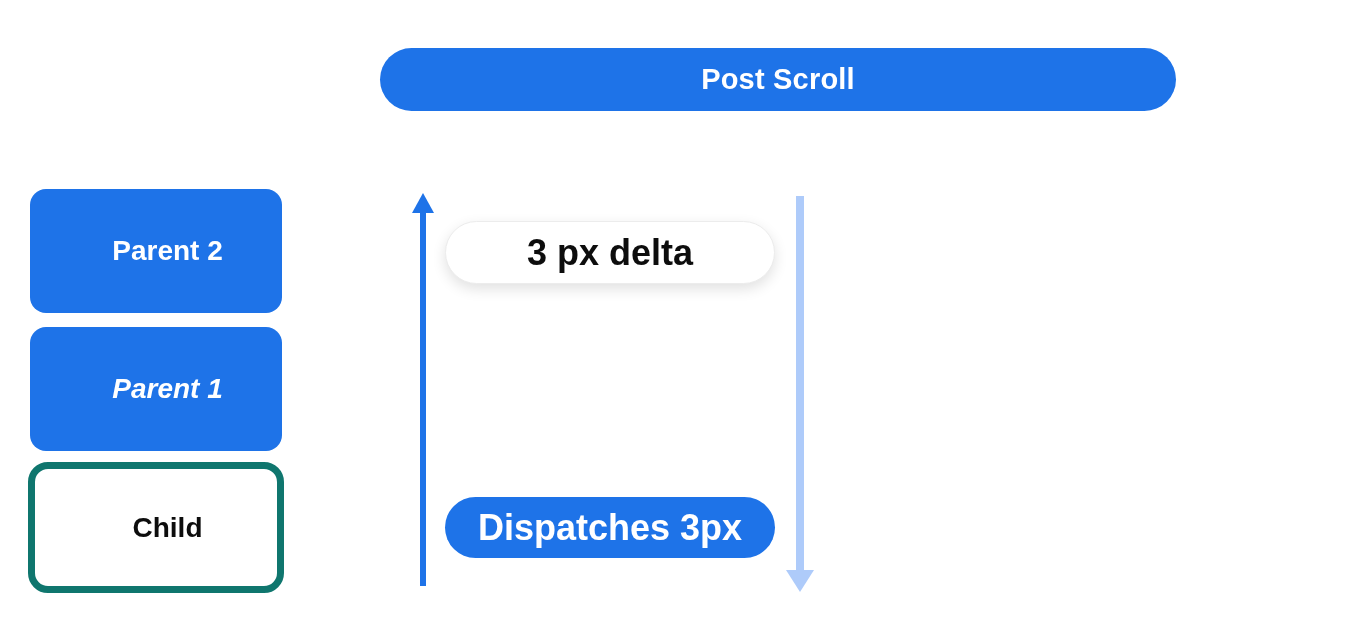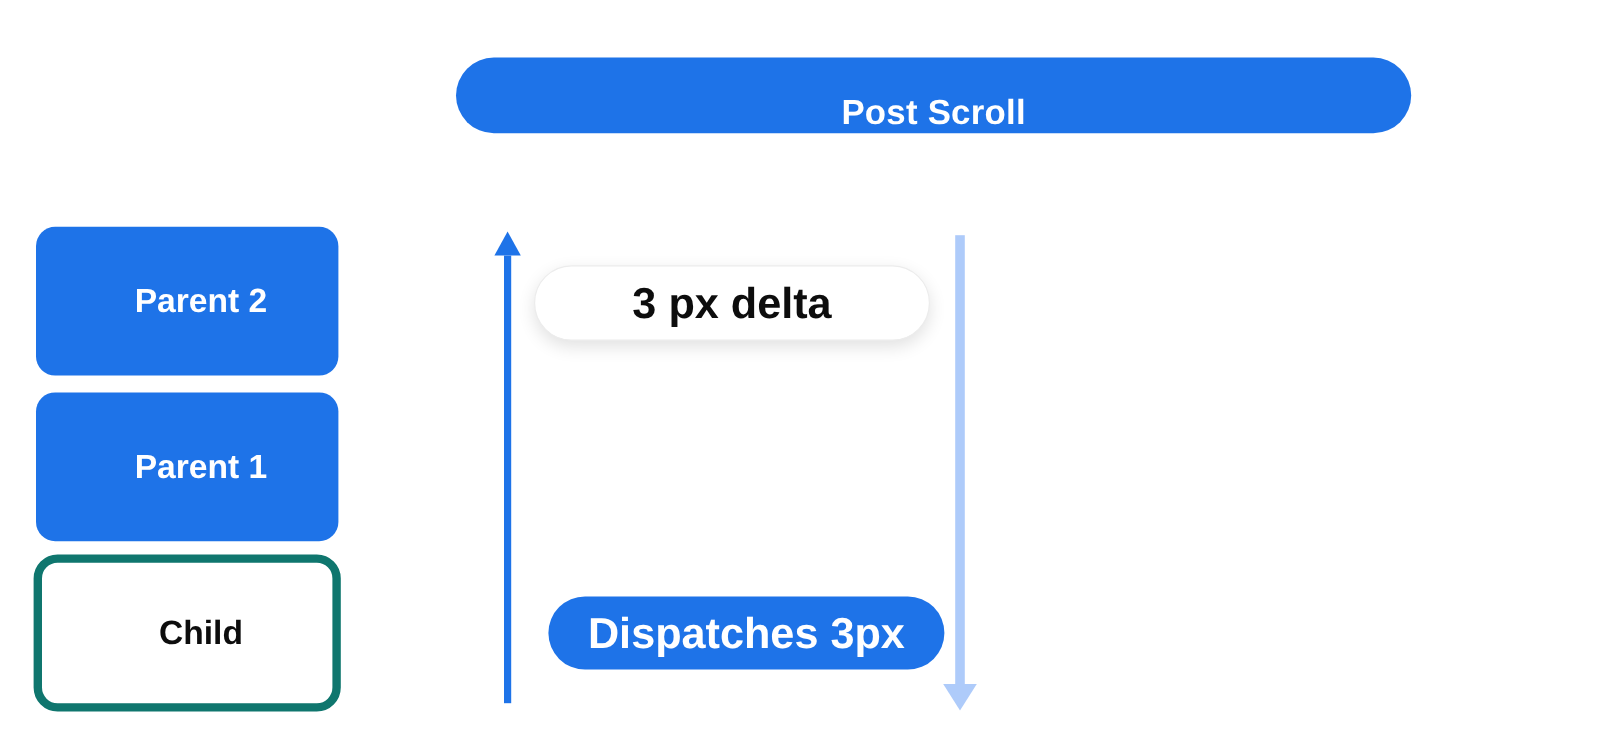--- a/index.html
+++ b/index.html
@@ -25,7 +25,7 @@
     background: #1E73E8;
     border-radius: 32px;
     display: flex;
-    align-items: flex-end;
+    align-items: center;
     justify-content: center;
     color: #ffffff;
     font-size: 29px;

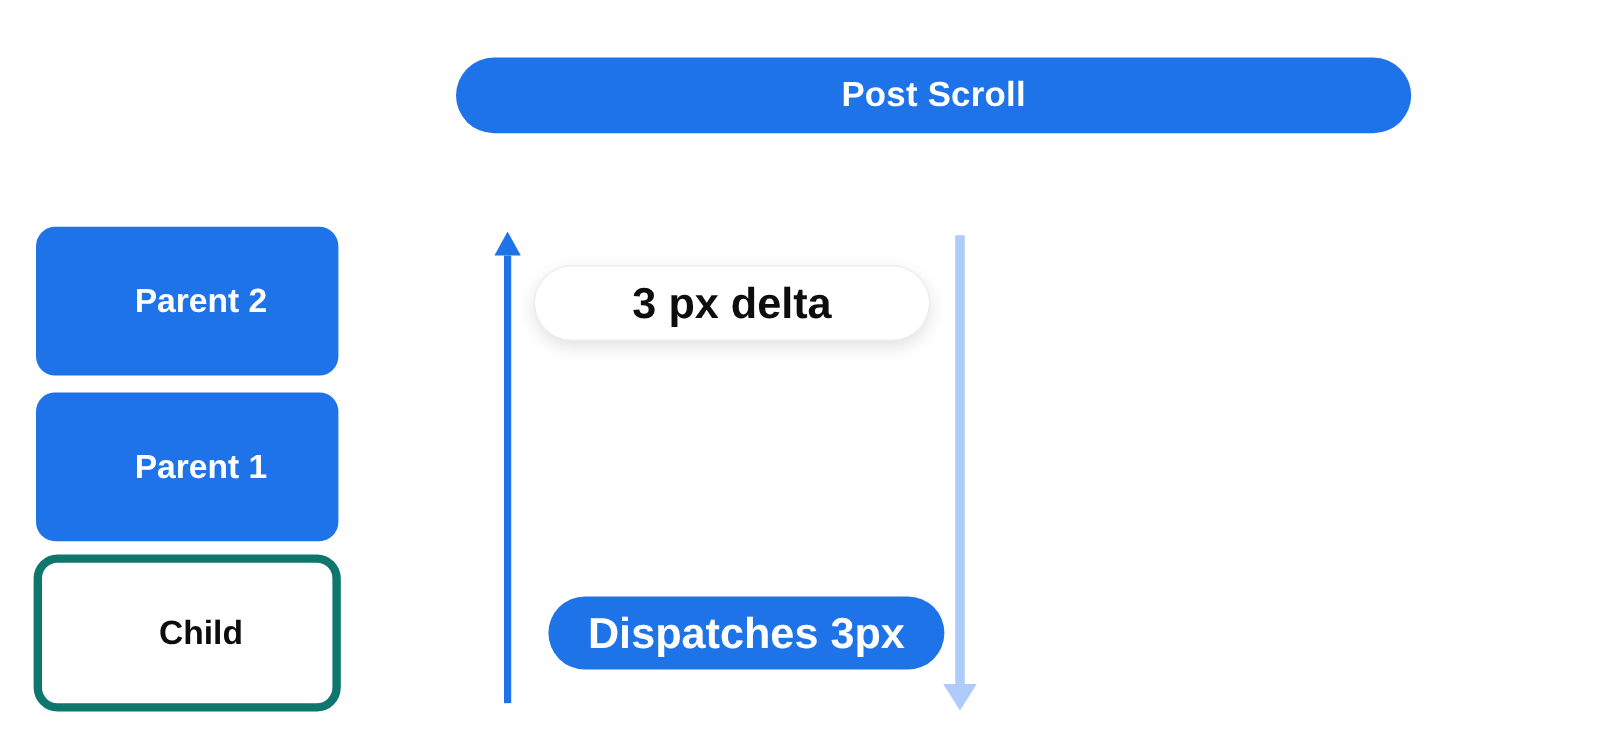--- a/index.html
+++ b/index.html
@@ -52,7 +52,7 @@
     color: #ffffff;
   }
   .box.parent2 { top: 189px; }
-  .box.parent1 { top: 327px; }
+  .box.parent1 { top: 327px; font-style: italic; }
   .box.outlined {
     left: 28px;
     top: 462px;

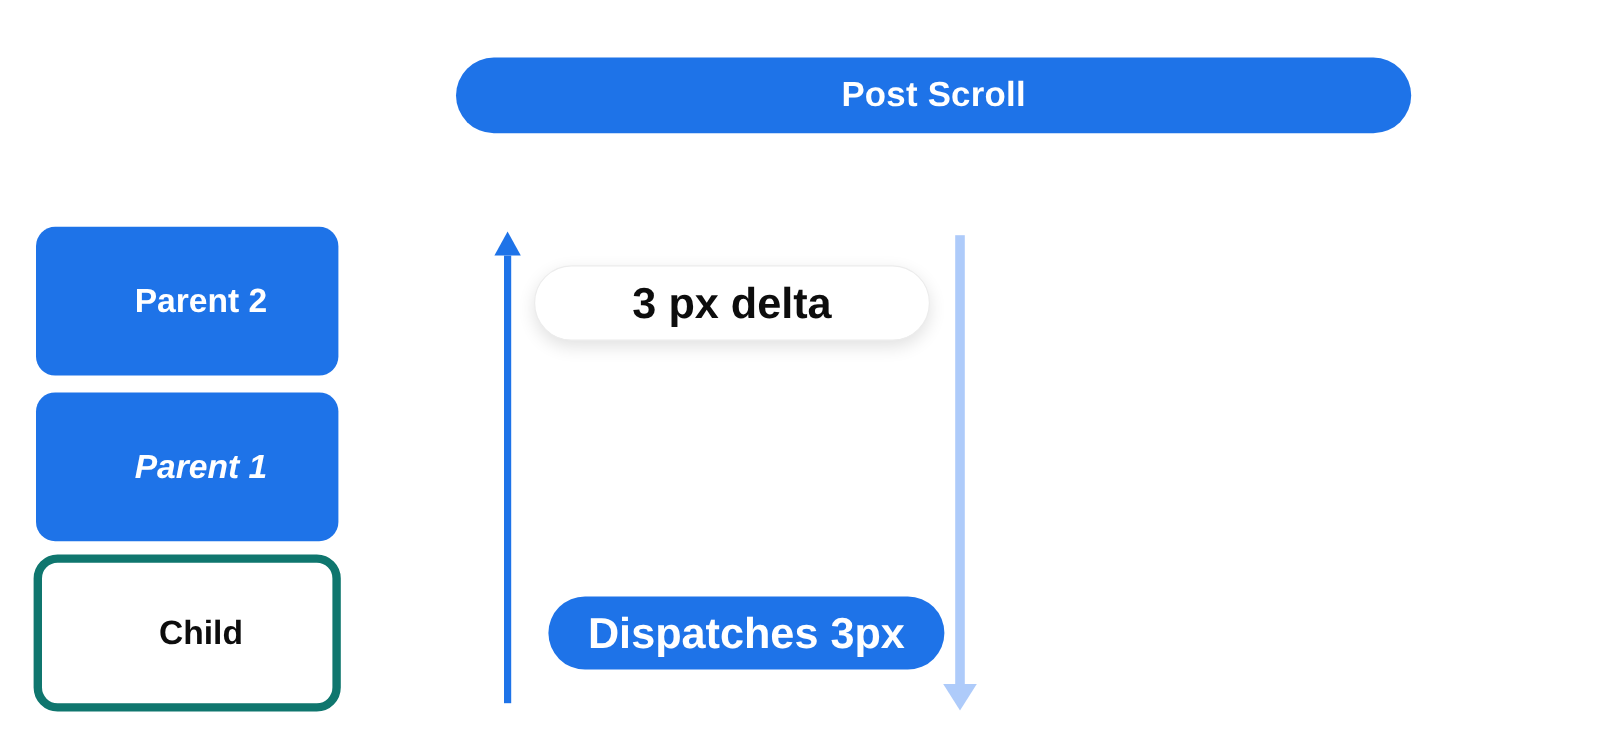--- a/index.html
+++ b/index.html
@@ -128,7 +128,7 @@
     color: #0D0D0D;
   }
   .pill.dispatch {
-    left: 457px;
+    left: 445px;
     top: 497px;
     width: 330px;
     height: 61px;

